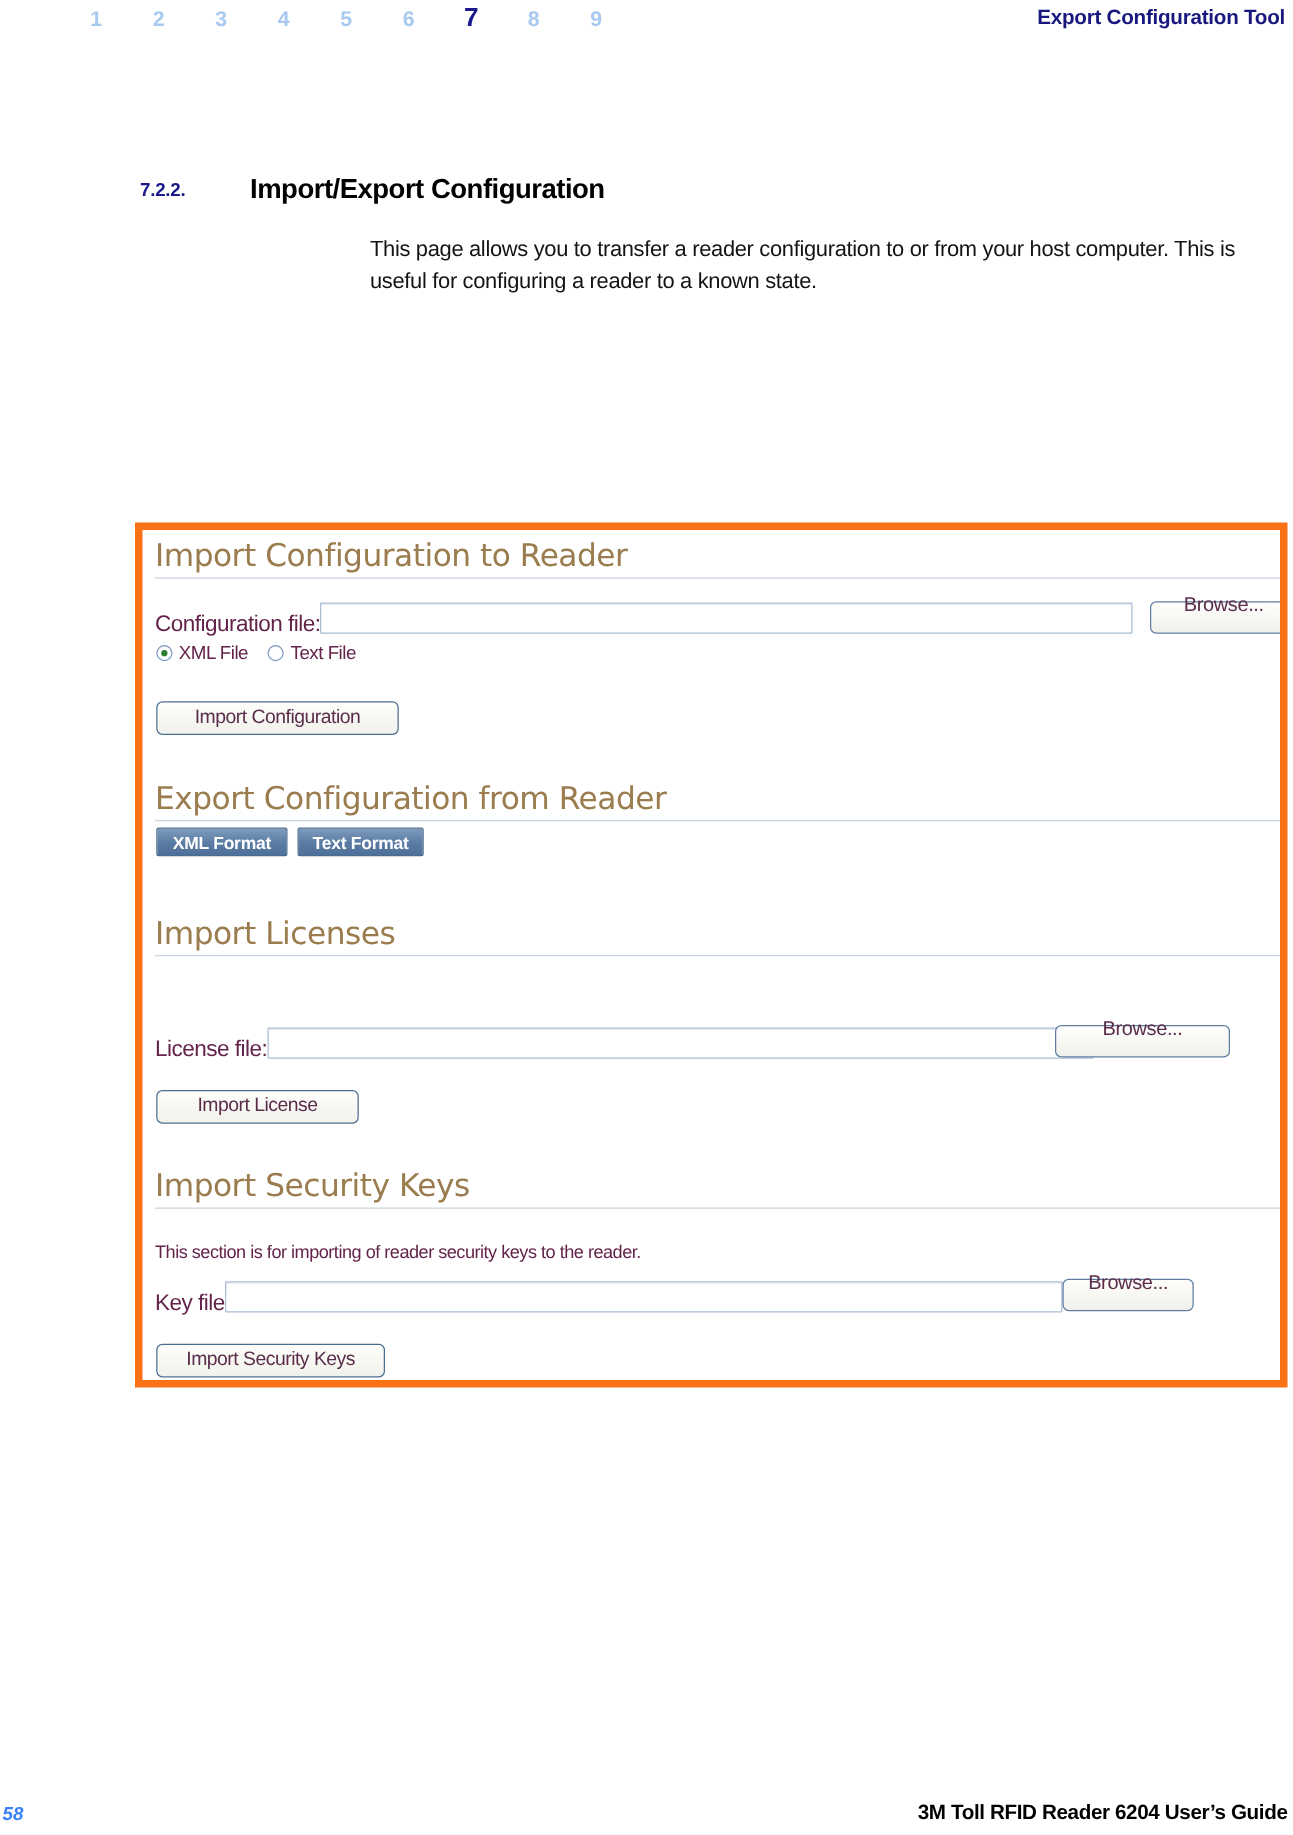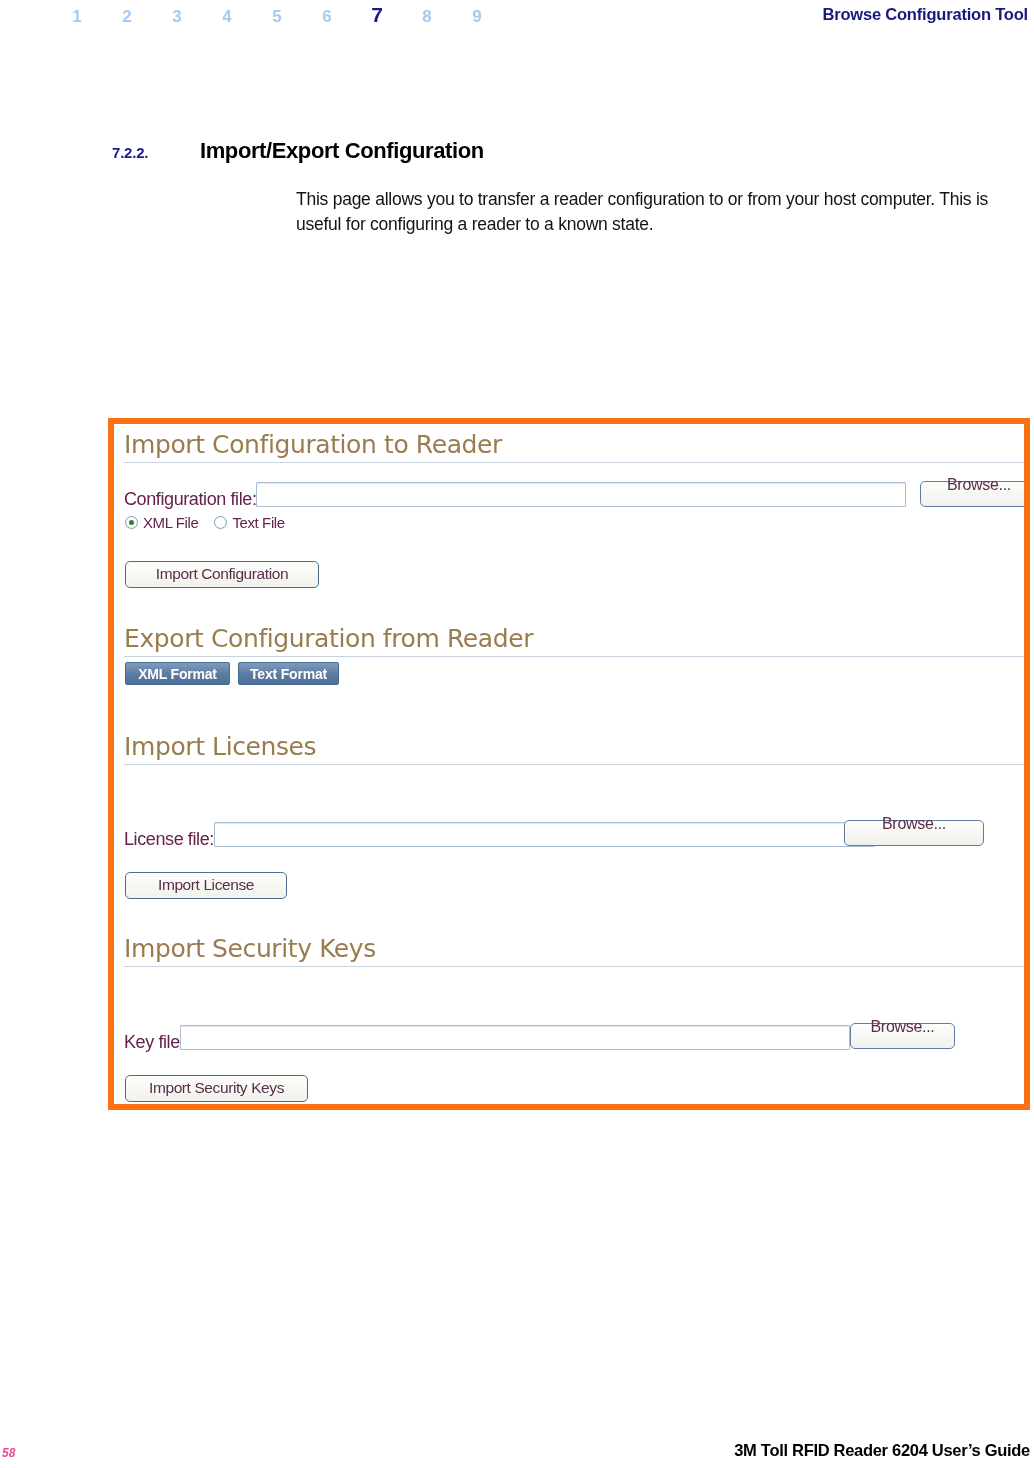--- a/index.html
+++ b/index.html
@@ -292,7 +292,7 @@
     <span class="chapter-num">8</span>
     <span class="chapter-num">9</span>
   </div>
-  <div class="header-title">Browse Configuration Tool</div>
+  <div class="header-title">Export Configuration Tool</div>
 </div>
 
 <div class="section-block">

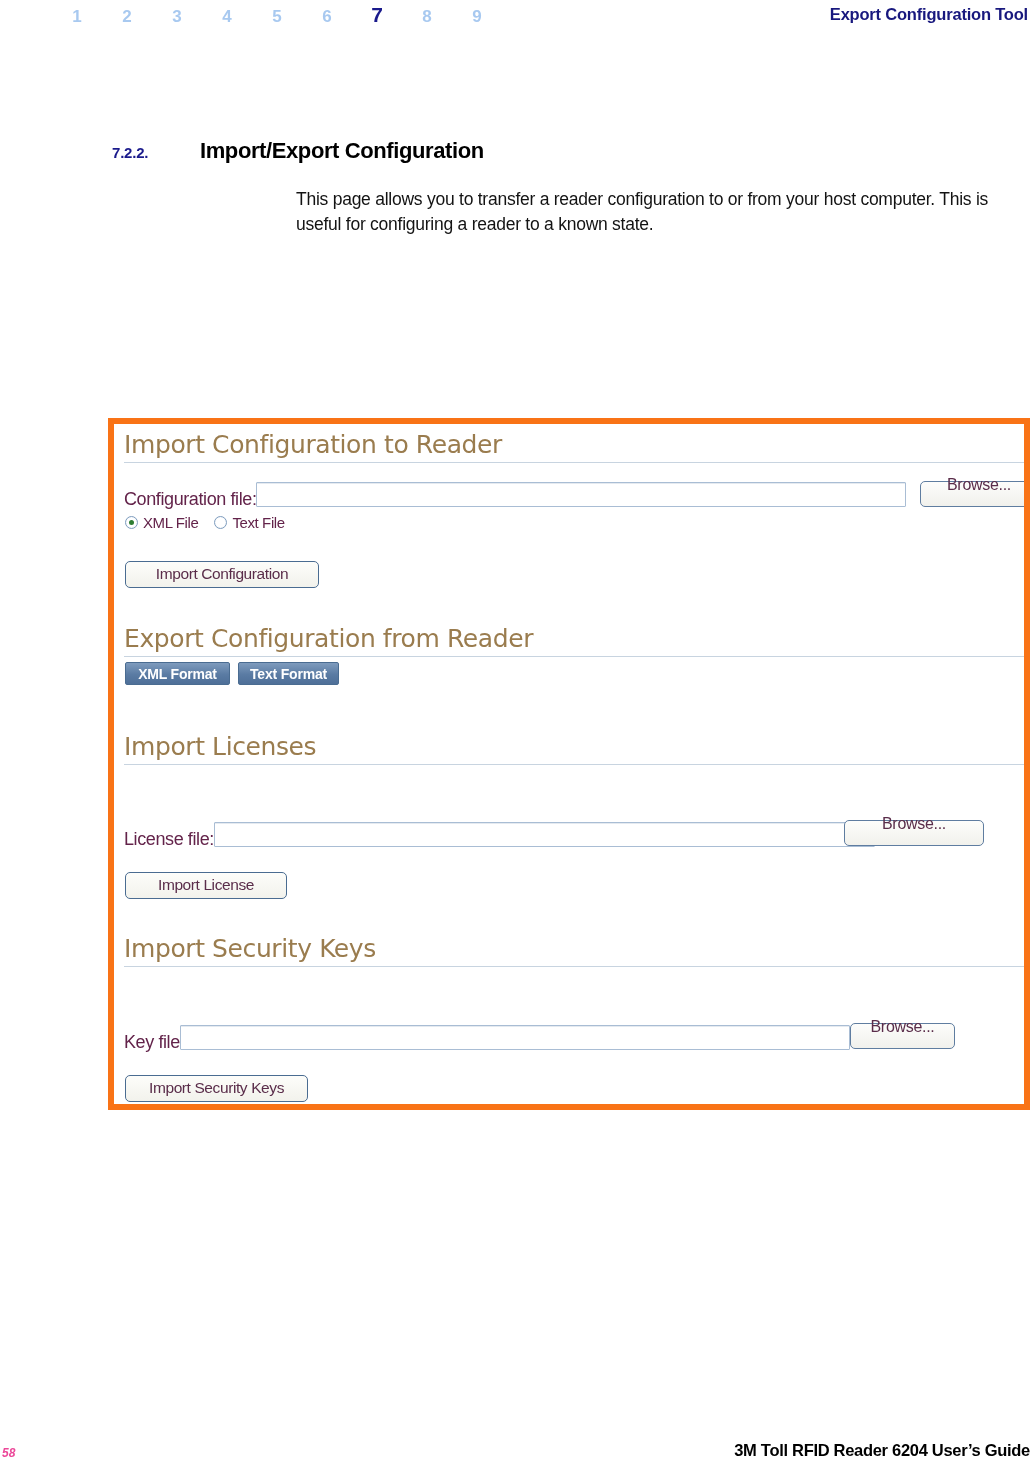--- a/index.html
+++ b/index.html
@@ -344,6 +344,7 @@
     <div class="sec-heading" style="left:10px; top:510px;">Import Security Keys</div>
     <div class="sec-rule" style="left:10px; top:542px; width:902px;"></div>
 
+    <div class="body-note" style="left:10px; top:570px;">This section is for importing of reader security keys to the reader.</div>
 
     <div class="field-label" style="left:10px; top:608px;">Key file:</div>
     <div class="text-input" style="left:66px; top:601px; width:670px;"></div>

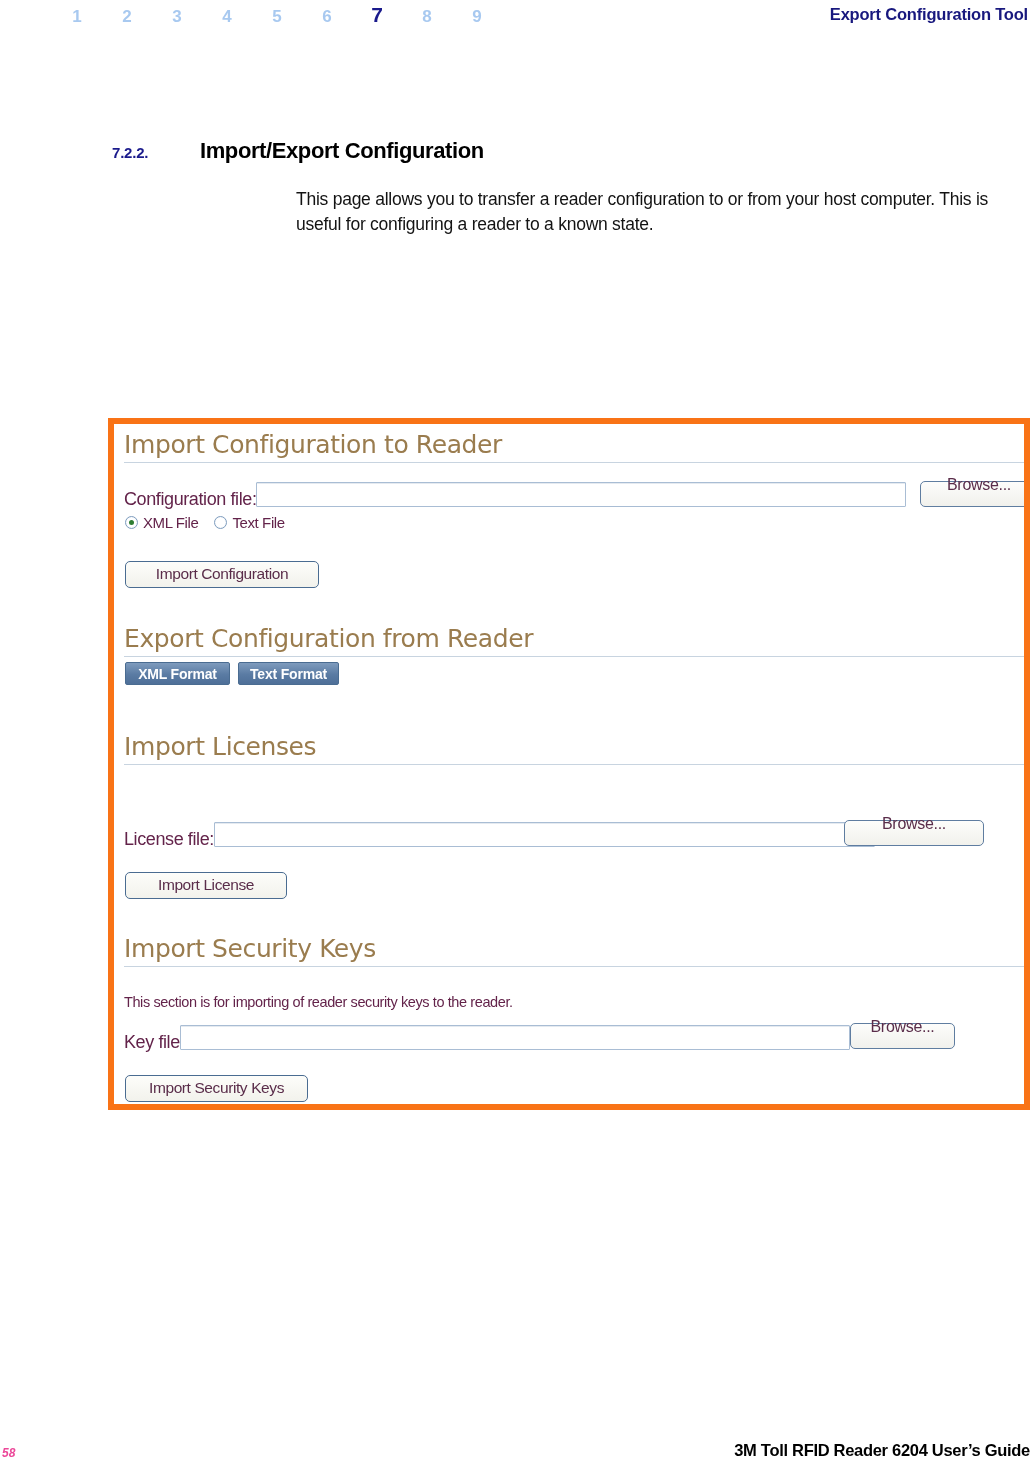--- a/index.html
+++ b/index.html
@@ -261,10 +261,10 @@
     position: absolute;
     left: 2px;
     bottom: 8px;
-    font-size: 12px;
+    font-size: 15px;
     font-weight: bold;
     font-style: italic;
-    color: #ec4899;
+    color: #3b82f6;
   }
   .footer-guide-title {
     position: absolute;

